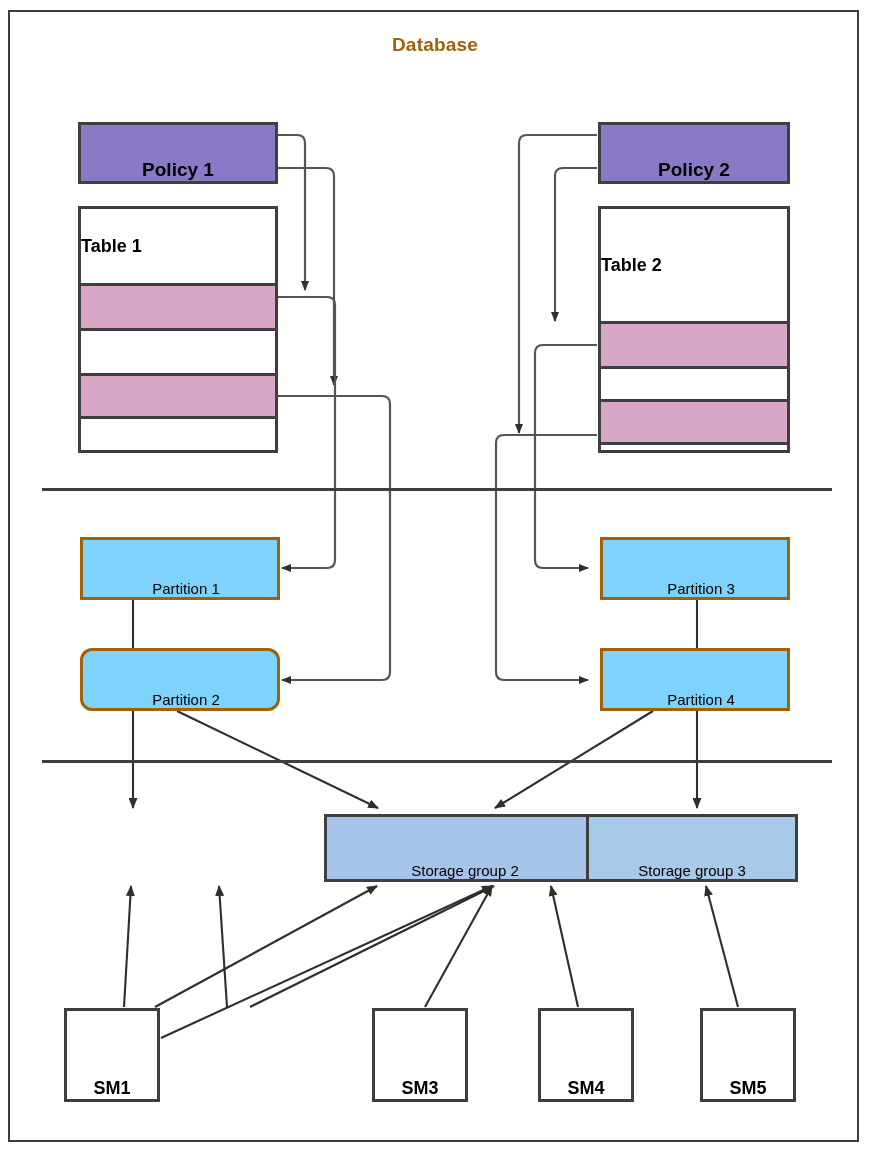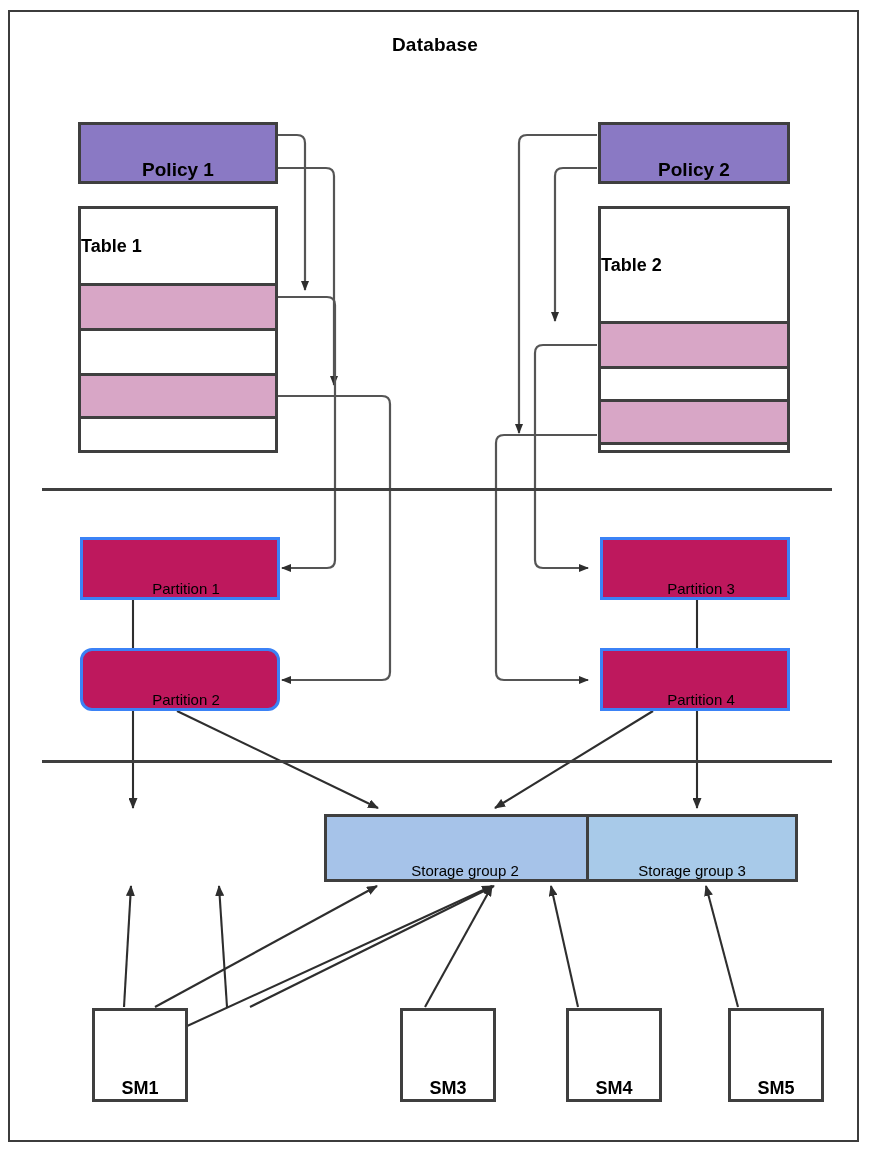--- a/index.html
+++ b/index.html
@@ -54,7 +54,7 @@
     text-align: center;
     font-size: 19px;
     font-weight: bold;
-    color: #000000;
+    color: #a16207;
     letter-spacing: 0.2px;
     z-index: 4;
   }

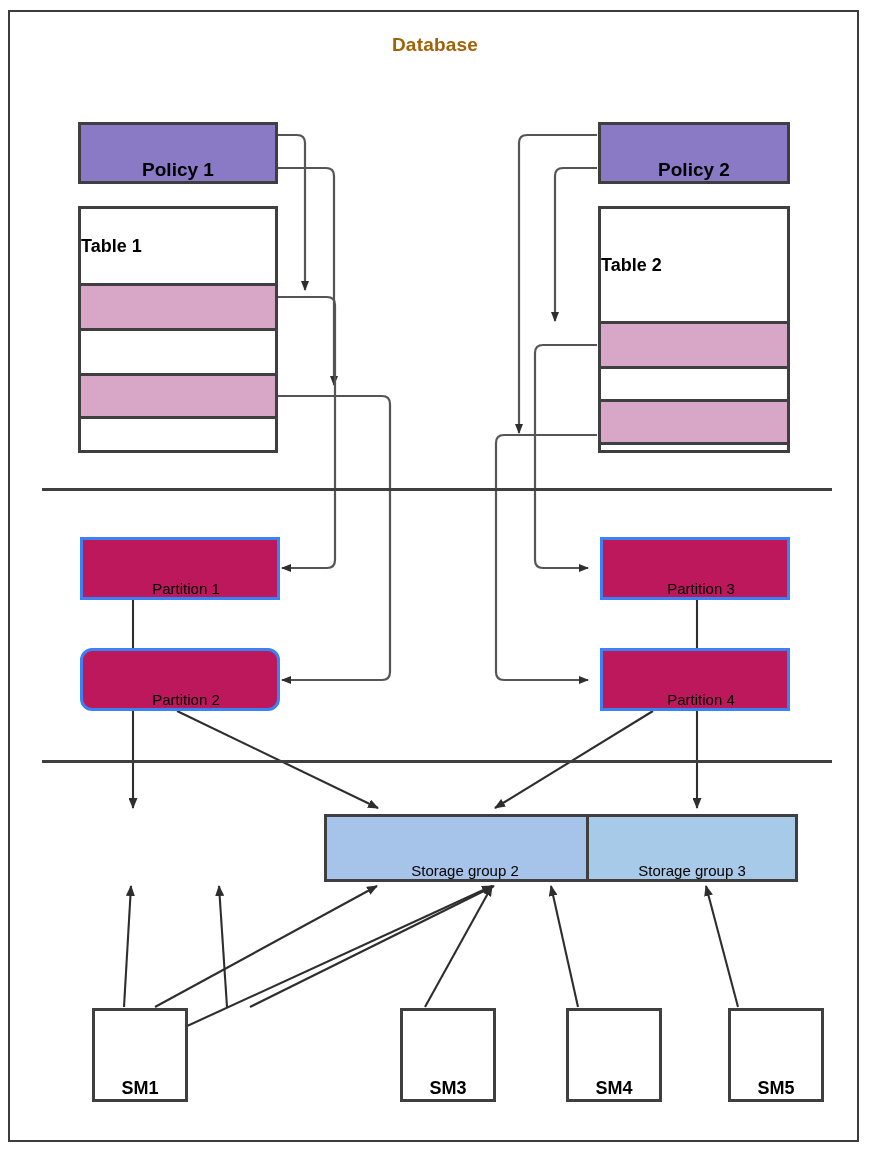--- a/index.html
+++ b/index.html
@@ -92,8 +92,8 @@
     background: #d8a6c6;
   }
   .partition {
-    background: #be185d;
-    border: 3px solid #3b82f6;
+    background: #7dd3fc;
+    border: 3px solid #a16207;
     font-size: 15px;
     font-weight: normal;
     padding-left: 12px;

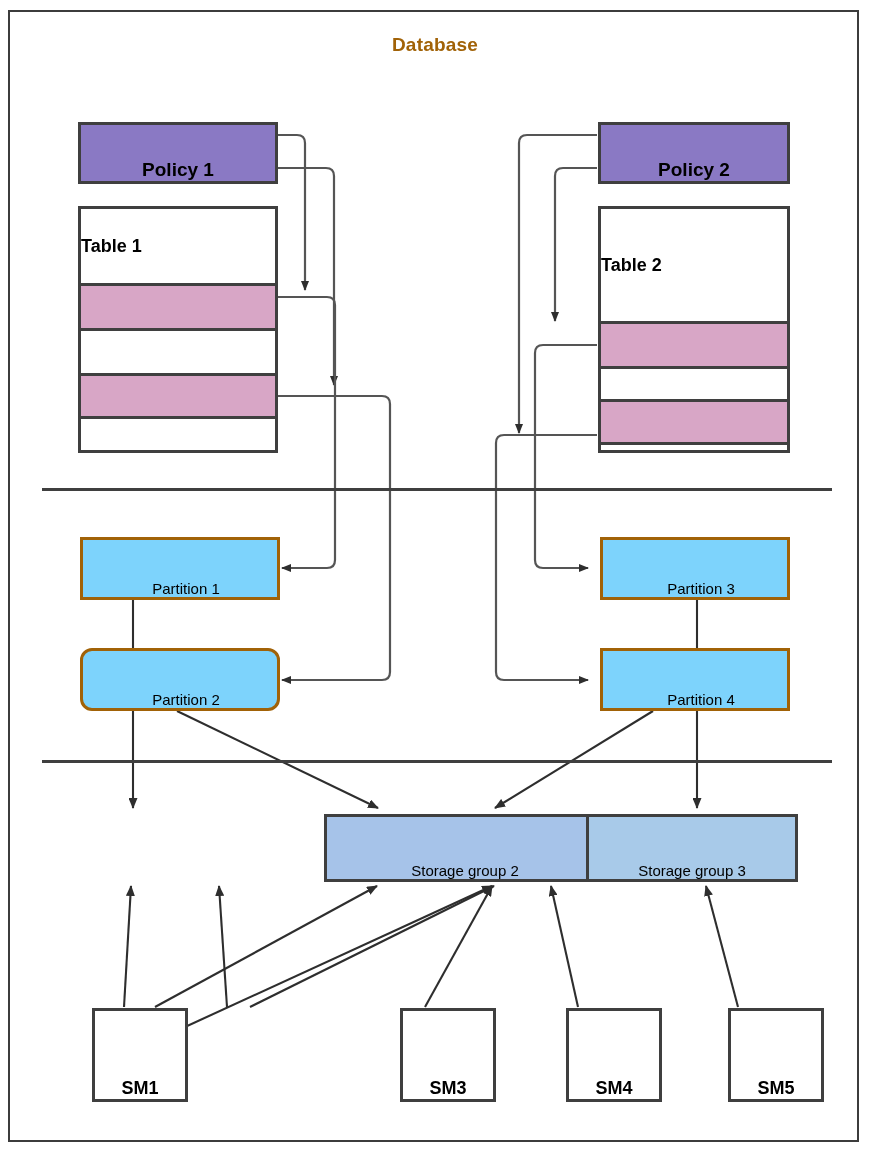--- a/index.html
+++ b/index.html
@@ -110,7 +110,6 @@
     border: 3px solid #3f3f3f;
     font-size: 18px;
     font-weight: bold;
-    margin-left: 28px;
   }
   .sep {
     position: absolute;

